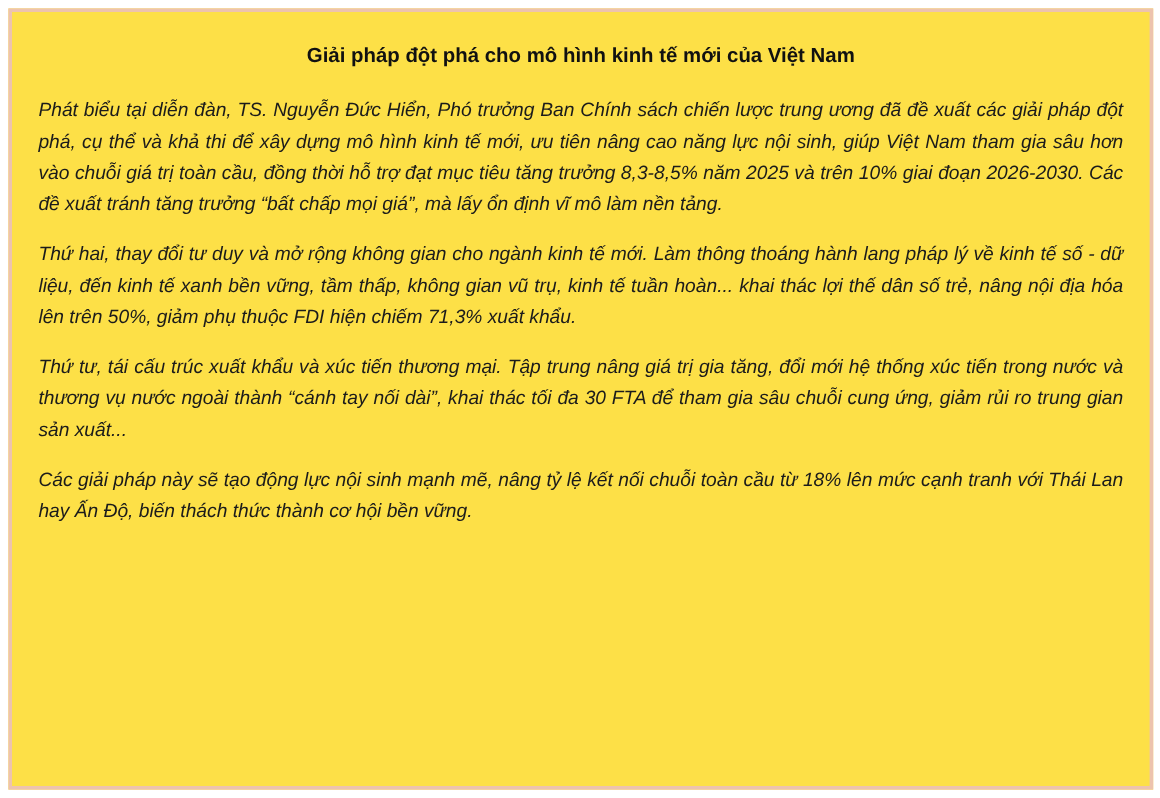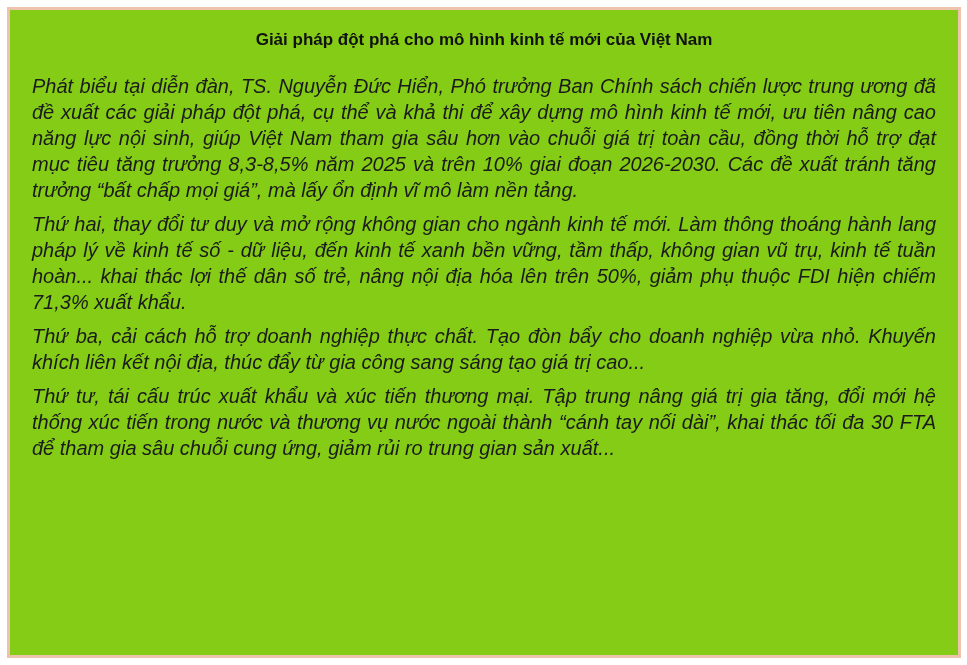--- a/index.html
+++ b/index.html
@@ -21,9 +21,9 @@
     width: 954px;
     height: 651px;
     box-sizing: border-box;
-    background: #84cc16;
+    background: #fde047;
     border: 3px solid #edc3ae;
-    padding: 17px 22px 14px 22px;
+    padding: 24px 22px 14px 22px;
   }
   .article-title {
     margin: 0 0 20px 0;

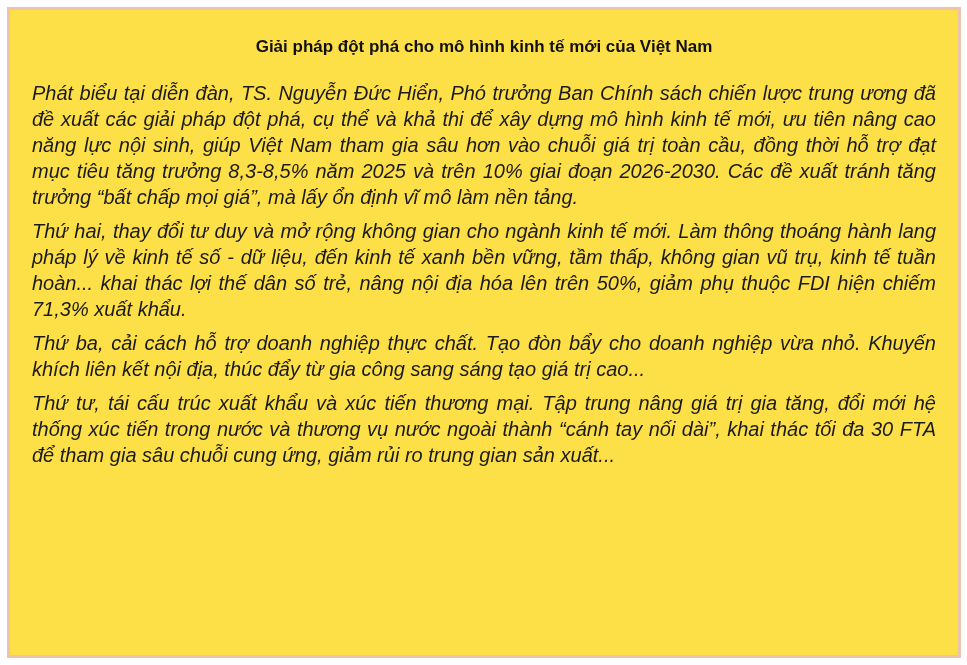--- a/index.html
+++ b/index.html
@@ -34,9 +34,9 @@
     color: #111111;
   }
   .article-paragraph {
-    margin: 8px 0 0 0;
+    margin: 16px 0 0 0;
     font-style: italic;
-    font-size: 20px;
+    font-size: 16px;
     line-height: 26px;
     text-align: justify;
     color: #1b1b1b;

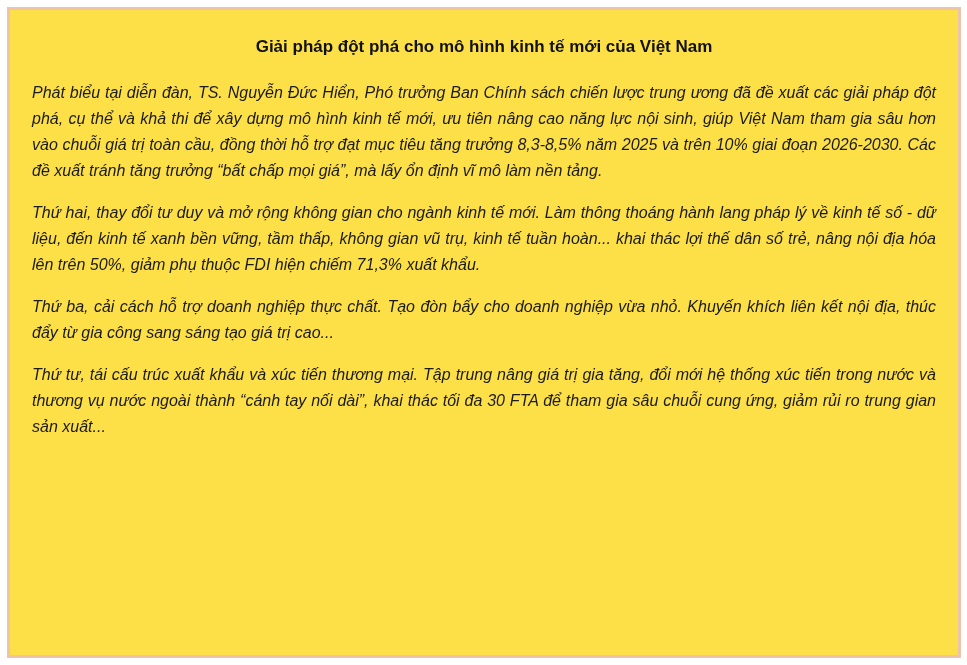--- a/index.html
+++ b/index.html
@@ -53,7 +53,6 @@
 
   <p class="article-paragraph">Thứ hai, thay đổi tư duy và mở rộng không gian cho ngành kinh tế mới. Làm thông thoáng hành lang pháp lý về kinh tế số - dữ liệu, đến kinh tế xanh bền vững, tầm thấp, không gian vũ trụ, kinh tế tuần hoàn... khai thác lợi thế dân số trẻ, nâng nội địa hóa lên trên 50%, giảm phụ thuộc FDI hiện chiếm 71,3% xuất khẩu.</p>
 
-  <p class="article-paragraph">Thứ ba, cải cách hỗ trợ doanh nghiệp thực chất. Tạo đòn bẩy cho doanh nghiệp vừa nhỏ. Khuyến khích liên kết nội địa, thúc đẩy từ gia công sang sáng tạo giá trị cao...</p>
 
   <p class="article-paragraph">Thứ tư, tái cấu trúc xuất khẩu và xúc tiến thương mại. Tập trung nâng giá trị gia tăng, đổi mới hệ thống xúc tiến trong nước và thương vụ nước ngoài thành “cánh tay nối dài”, khai thác tối đa 30 FTA để tham gia sâu chuỗi cung ứng, giảm rủi ro trung gian sản xuất...</p>
 

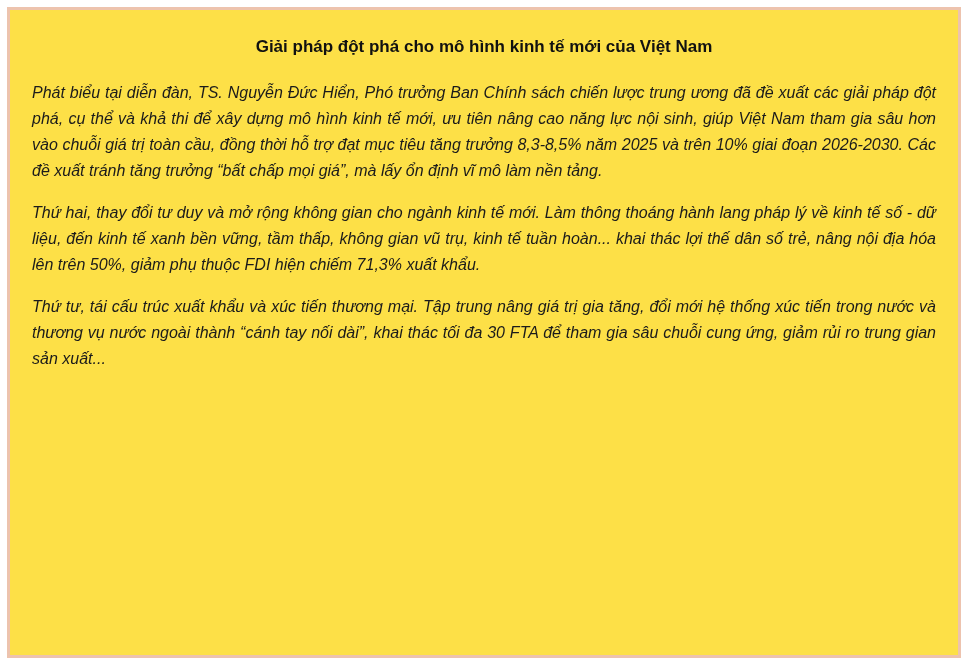--- a/index.html
+++ b/index.html
@@ -56,6 +56,7 @@
 
   <p class="article-paragraph">Thứ tư, tái cấu trúc xuất khẩu và xúc tiến thương mại. Tập trung nâng giá trị gia tăng, đổi mới hệ thống xúc tiến trong nước và thương vụ nước ngoài thành “cánh tay nối dài”, khai thác tối đa 30 FTA để tham gia sâu chuỗi cung ứng, giảm rủi ro trung gian sản xuất...</p>
 
+  <p class="article-paragraph">Các giải pháp này sẽ tạo động lực nội sinh mạnh mẽ, nâng tỷ lệ kết nối chuỗi toàn cầu từ 18% lên mức cạnh tranh với Thái Lan hay Ấn Độ, biến thách thức thành cơ hội bền vững.</p>
 </div>
 
 </body></html>

